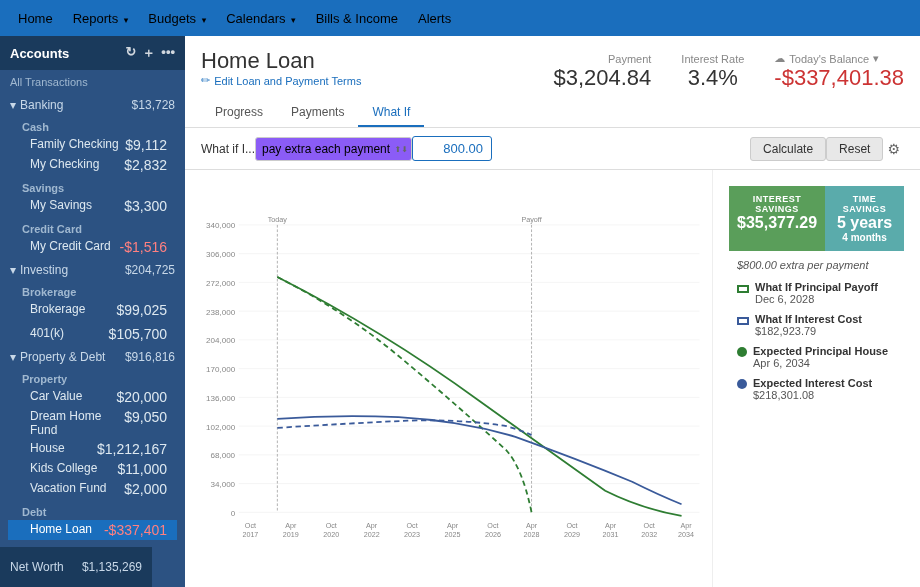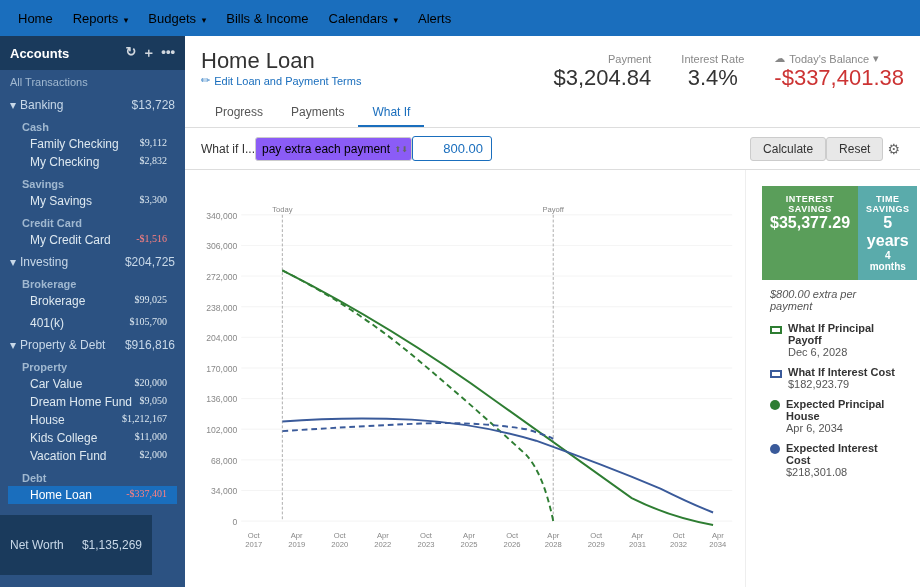--- a/index.html
+++ b/index.html
@@ -304,8 +304,8 @@
   <a>Home</a>
   <a>Reports <span class="dropdown-arrow">▾</span></a>
   <a>Budgets <span class="dropdown-arrow">▾</span></a>
+  <a>Calendars <span class="dropdown-arrow">▾</span></a>
   <a>Bills &amp; Income</a>
-  <a>Calendars <span class="dropdown-arrow">▾</span></a>
   <a>Alerts</a>
 </div>
 

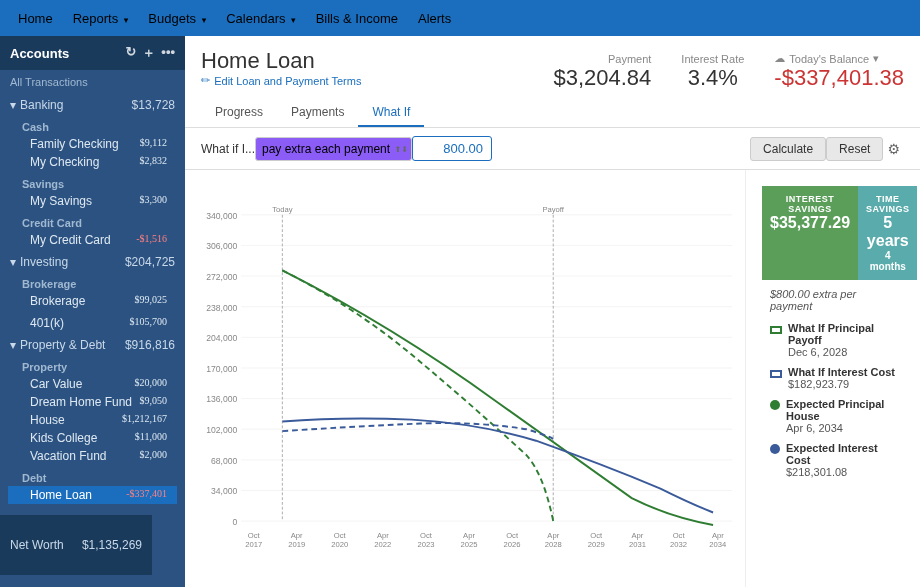--- a/index.html
+++ b/index.html
@@ -76,7 +76,7 @@
       cursor: pointer;
     }
     .sidebar-item.active { background: #1a6ebd; color: #fff; }
-    .sidebar-item .amount { font-size: 10px; font-family: Liberation Serif, serif; }
+    .sidebar-item .amount { font-size: 14px; }
     .sidebar-item .amount.negative { color: #ff8080; }
     .net-worth {
       position: absolute;

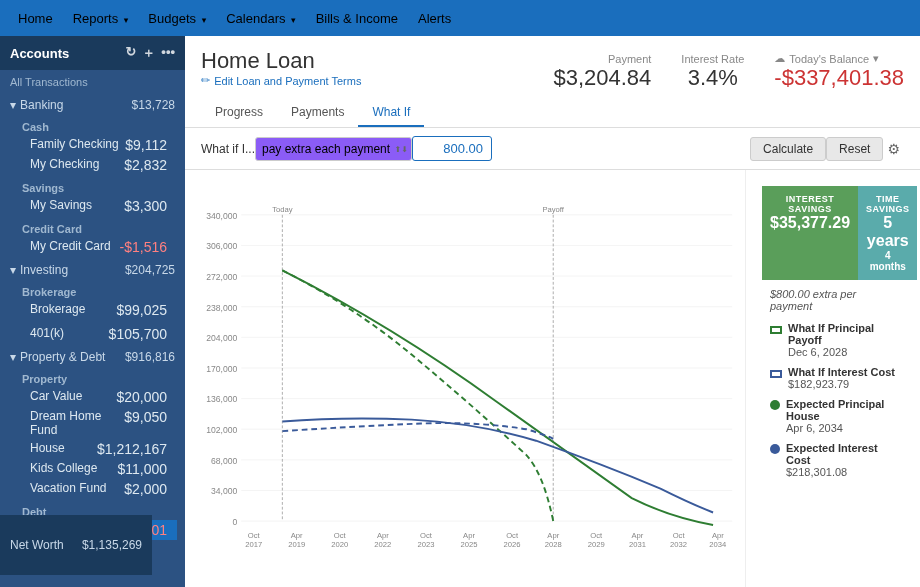--- a/index.html
+++ b/index.html
@@ -237,7 +237,7 @@
       background: #fff;
     }
     .chart-side {
-      width: 175px;
+      width: 208px;
       background: #fff;
       border-left: 1px solid #eee;
       padding: 16px;

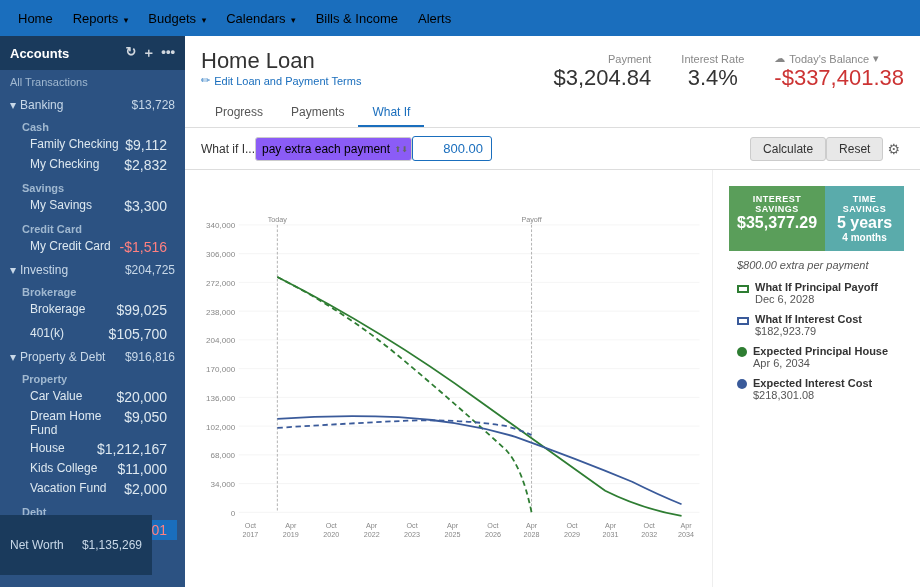--- a/index.html
+++ b/index.html
@@ -80,9 +80,9 @@
     .sidebar-item .amount.negative { color: #ff8080; }
     .net-worth {
       position: absolute;
-      bottom: 12px;
+      bottom: 0;
       width: 152px;
-      padding: 23px 10px;
+      padding: 13px 10px;
       background: #1a3a5c;
       font-size: 12px;
       color: #c8d8e8;

